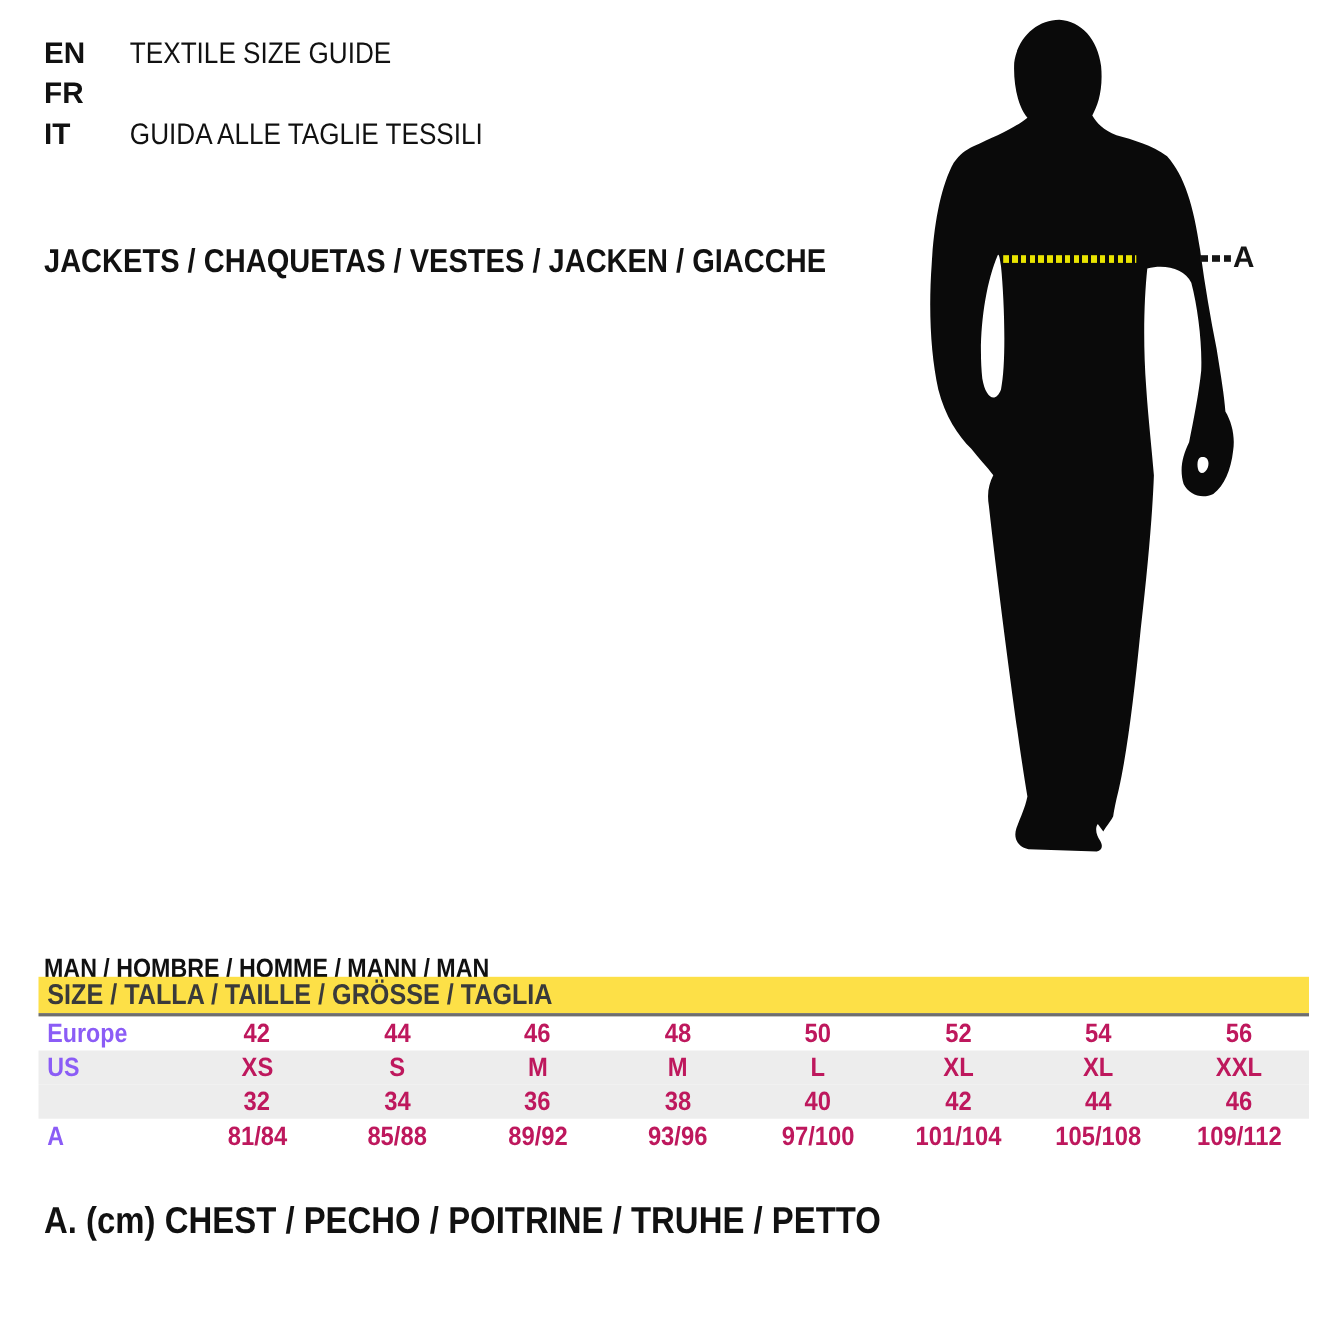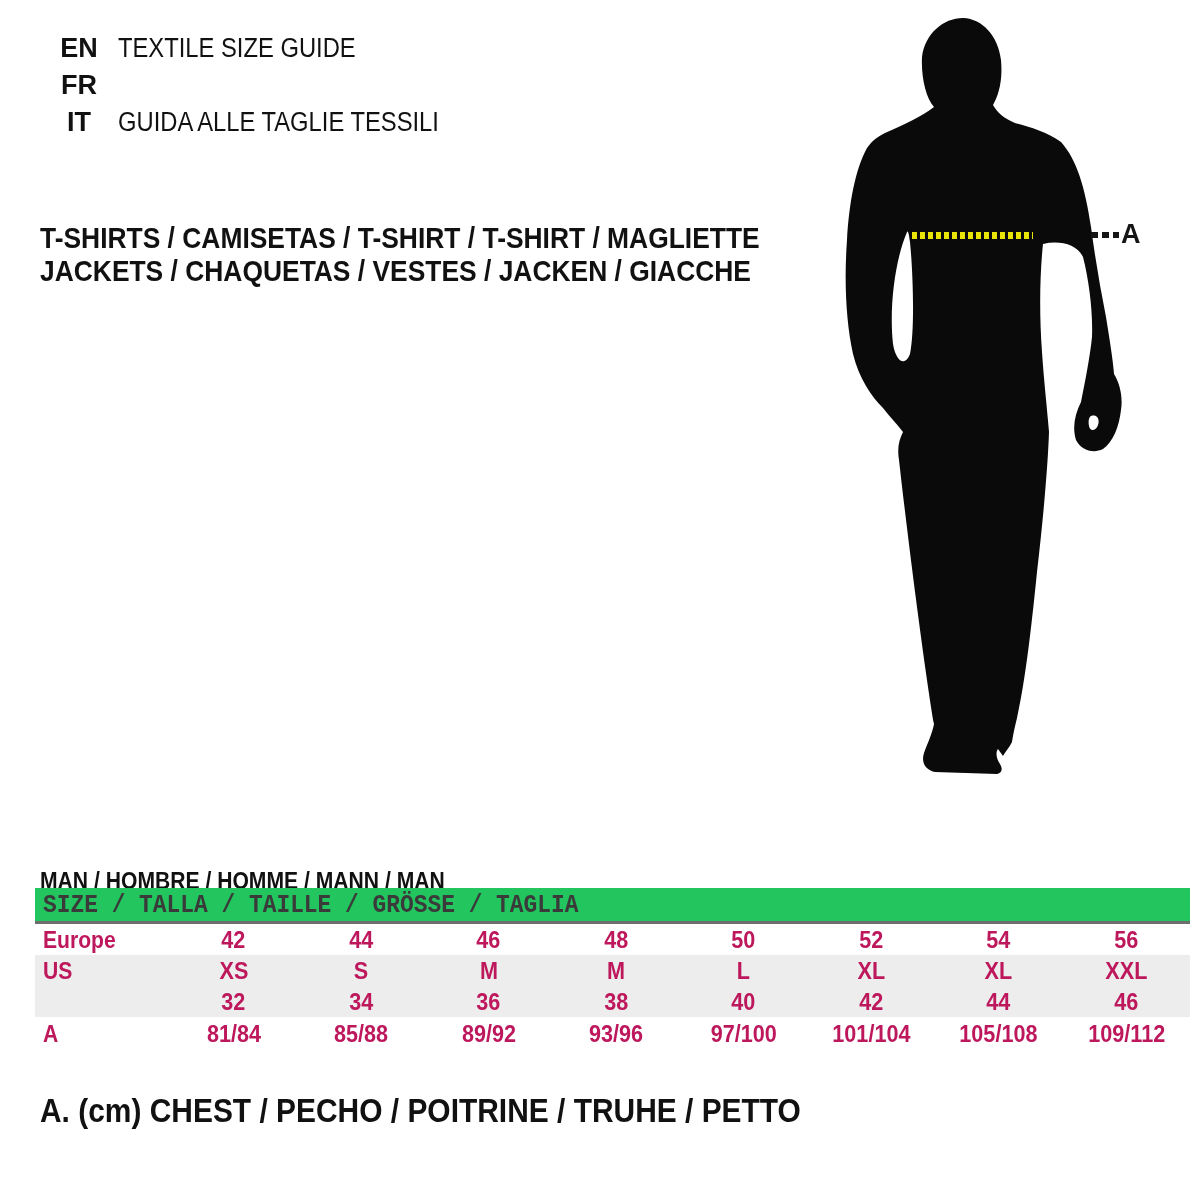--- a/index.html
+++ b/index.html
@@ -12,7 +12,7 @@
 
   
   .lang-block{position:absolute;left:40px;top:30px;}
-  .lang-row{display:flex;height:37px;align-items:center;text-align:center;}
+  .lang-row{display:flex;height:37px;align-items:center;}
   .lang-code{width:78px;font-size:27px;font-weight:bold;letter-spacing:0;}
   .lang-label{font-size:27px;font-weight:normal;}
 

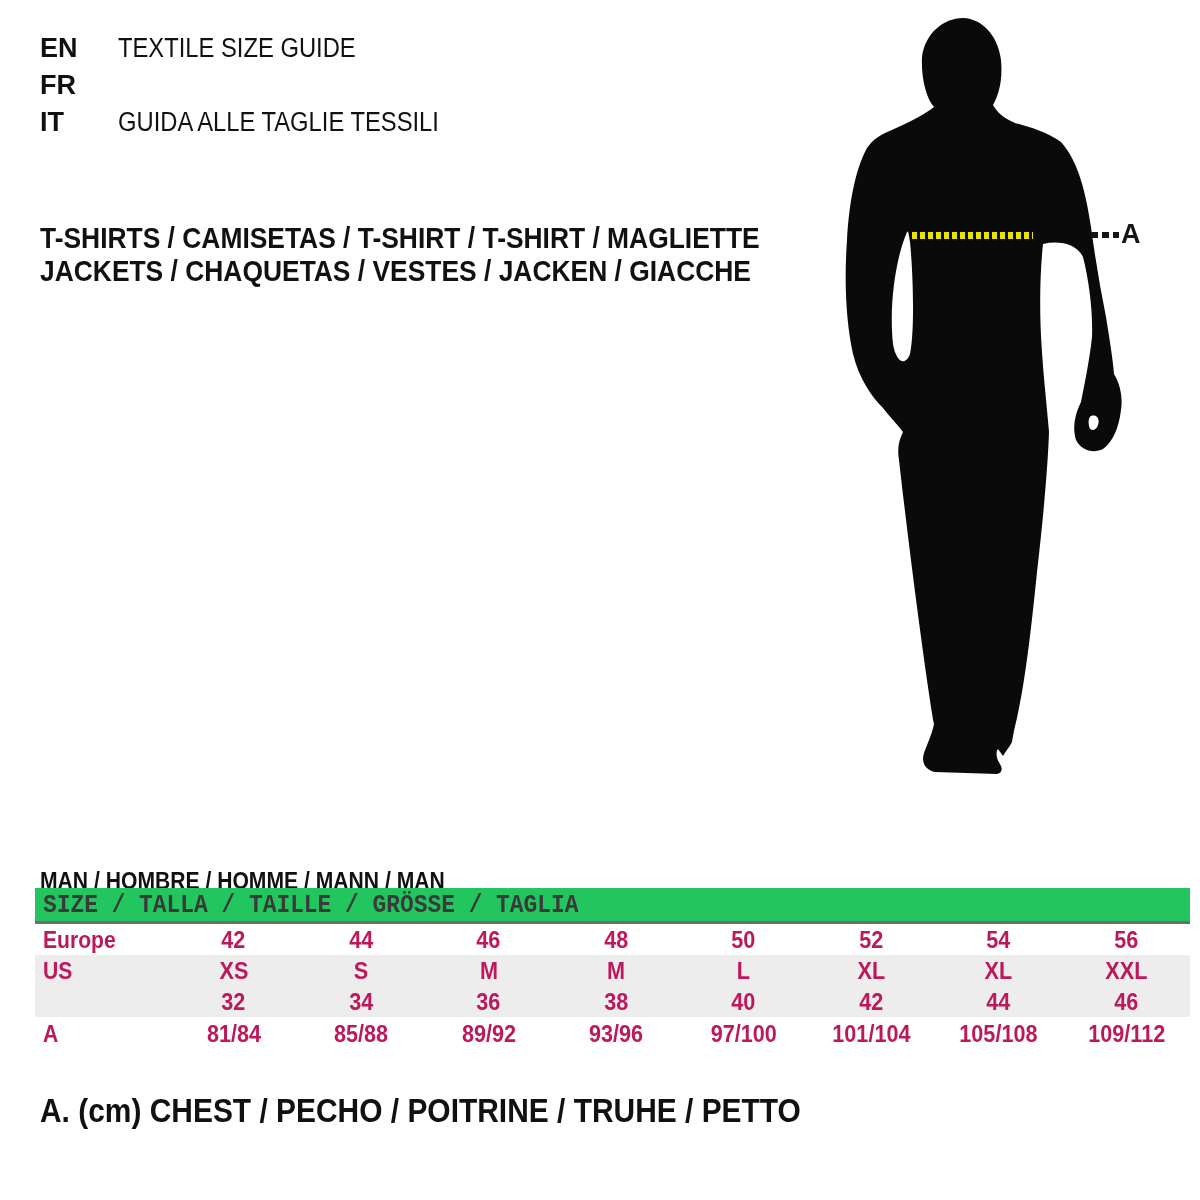--- a/index.html
+++ b/index.html
@@ -73,7 +73,6 @@
 </div>
 
 <div class="product-block">
-  <div class="product-line"><span class="cond">T-SHIRTS / CAMISETAS / T-SHIRT / T-SHIRT / MAGLIETTE</span></div>
   <div class="product-line"><span class="cond">JACKETS / CHAQUETAS / VESTES / JACKEN / GIACCHE</span></div>
 </div>
 

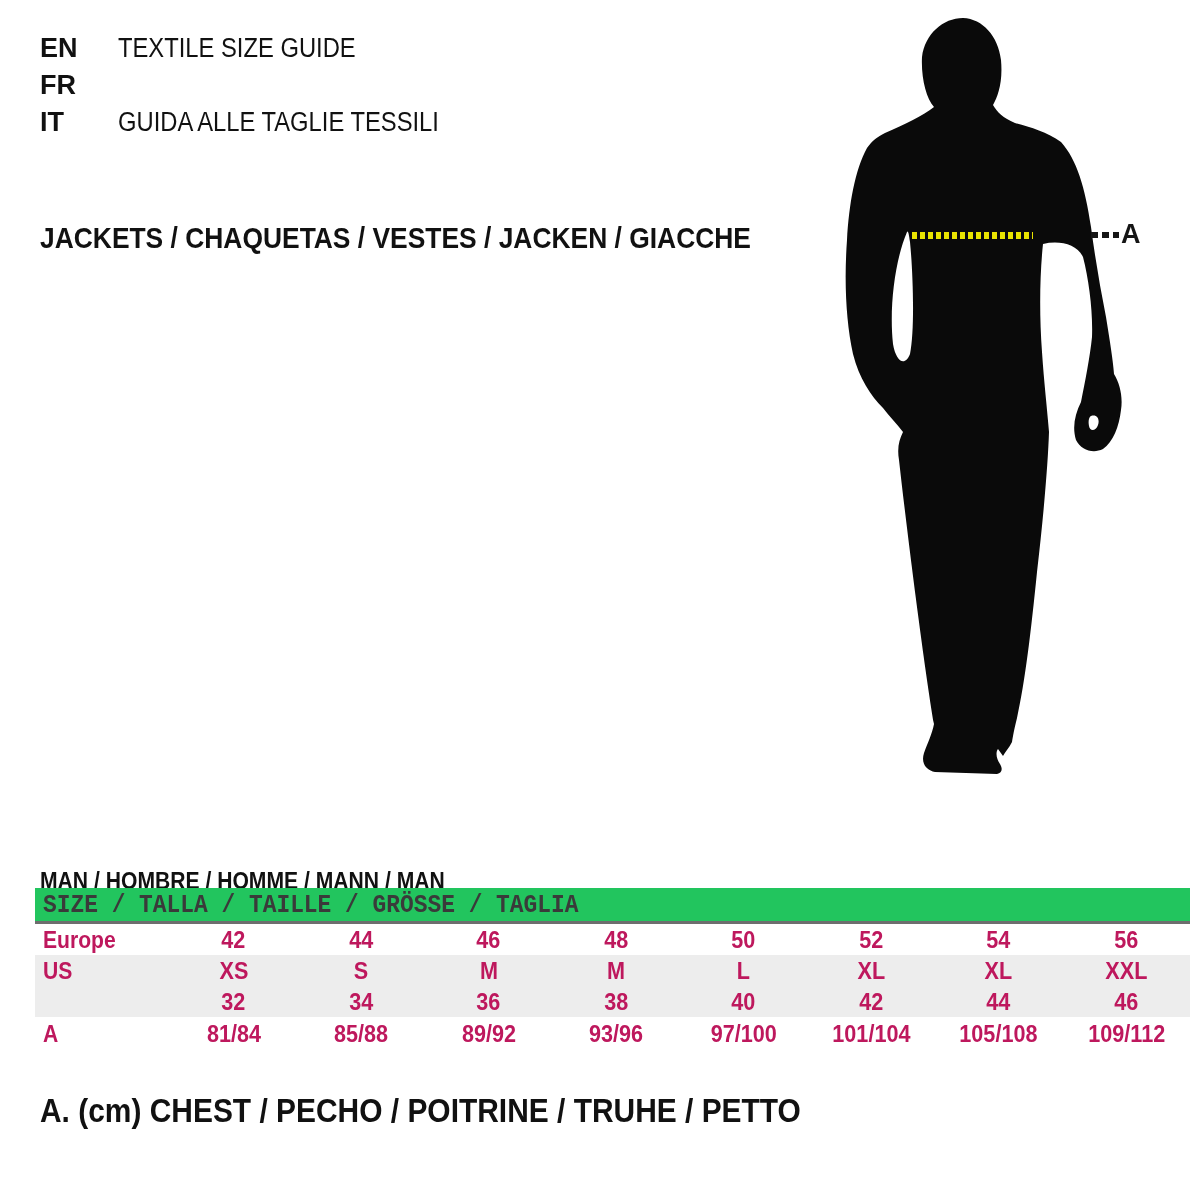--- a/index.html
+++ b/index.html
@@ -40,9 +40,9 @@
   
   .size-table{position:absolute;left:35px;top:888px;width:1155px;}
   .table-header{
-    height:33px;background:#22c55e;display:flex;align-items:center;
+    height:33px;background:#fde047;display:flex;align-items:center;
     padding-left:8px;box-sizing:border-box;
-    font-size:26px;font-weight:bold;color:#3a3a3a;font-family:Liberation Mono, monospace;
+    font-size:26px;font-weight:bold;color:#3a3a3a;
   }
   .table-divider{height:3px;background:#6e6e6e;}
   .t-row{display:flex;align-items:center;}

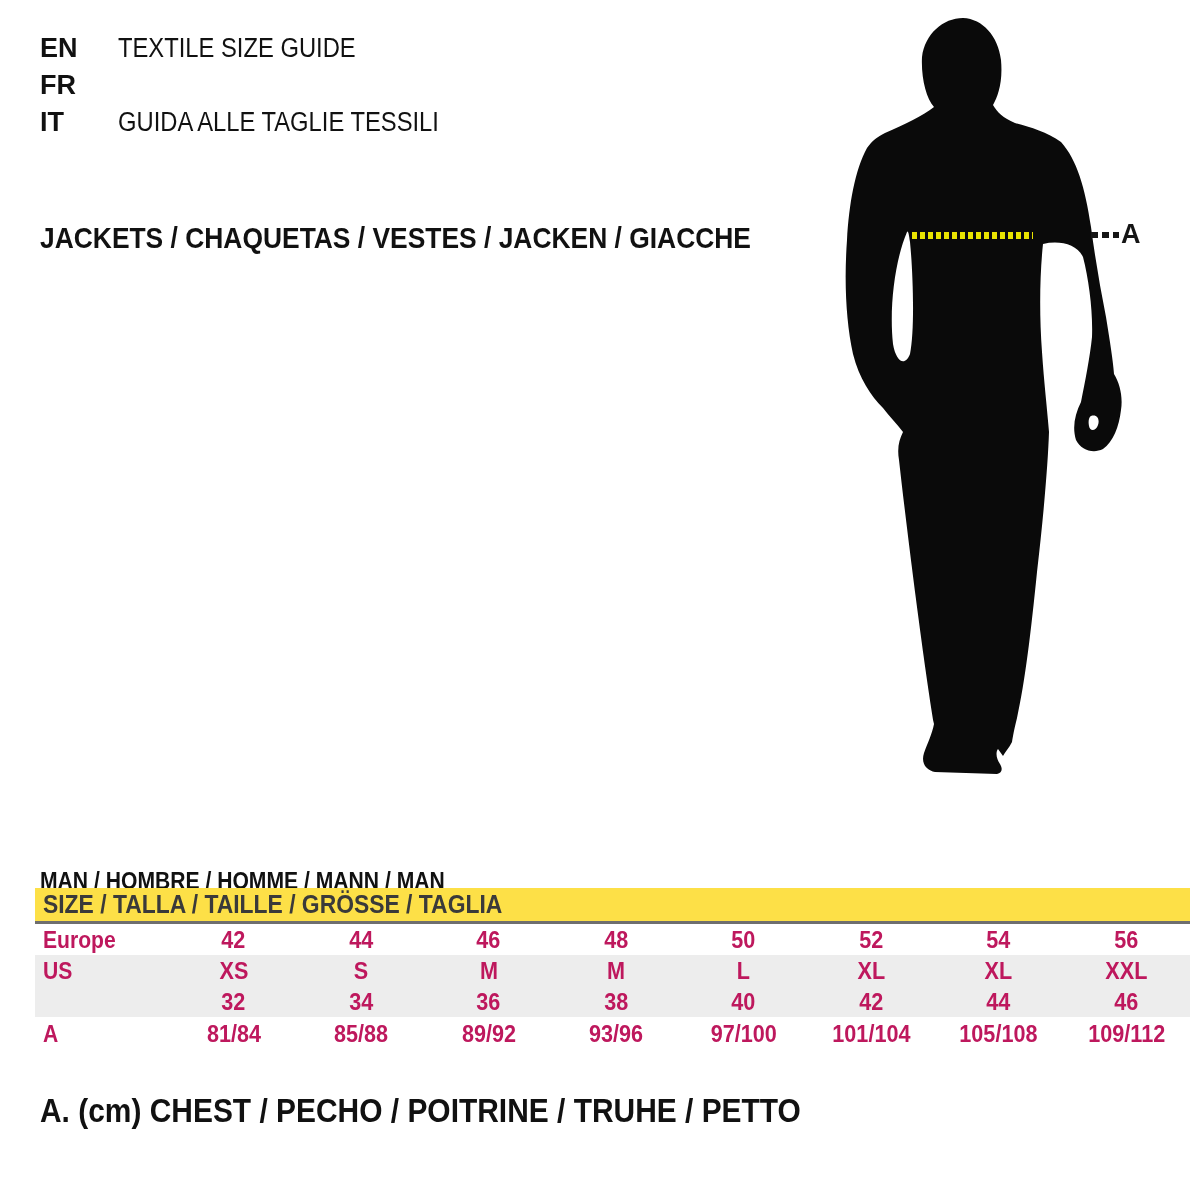--- a/index.html
+++ b/index.html
@@ -49,7 +49,7 @@
   .t-row.h31{height:31px;}
   .t-row.h34{height:34px;}
   .t-row.shaded{background:#ededed;}
-  .t-label{width:135px;padding-left:8px;box-sizing:border-box;font-size:24px;font-weight:bold;color:#be185d;}
+  .t-label{width:135px;padding-left:8px;box-sizing:border-box;font-size:24px;font-weight:bold;color:#8b5cf6;}
   .t-cell{width:127.5px;text-align:center;font-size:24px;font-weight:bold;color:#be185d;}
 
   

